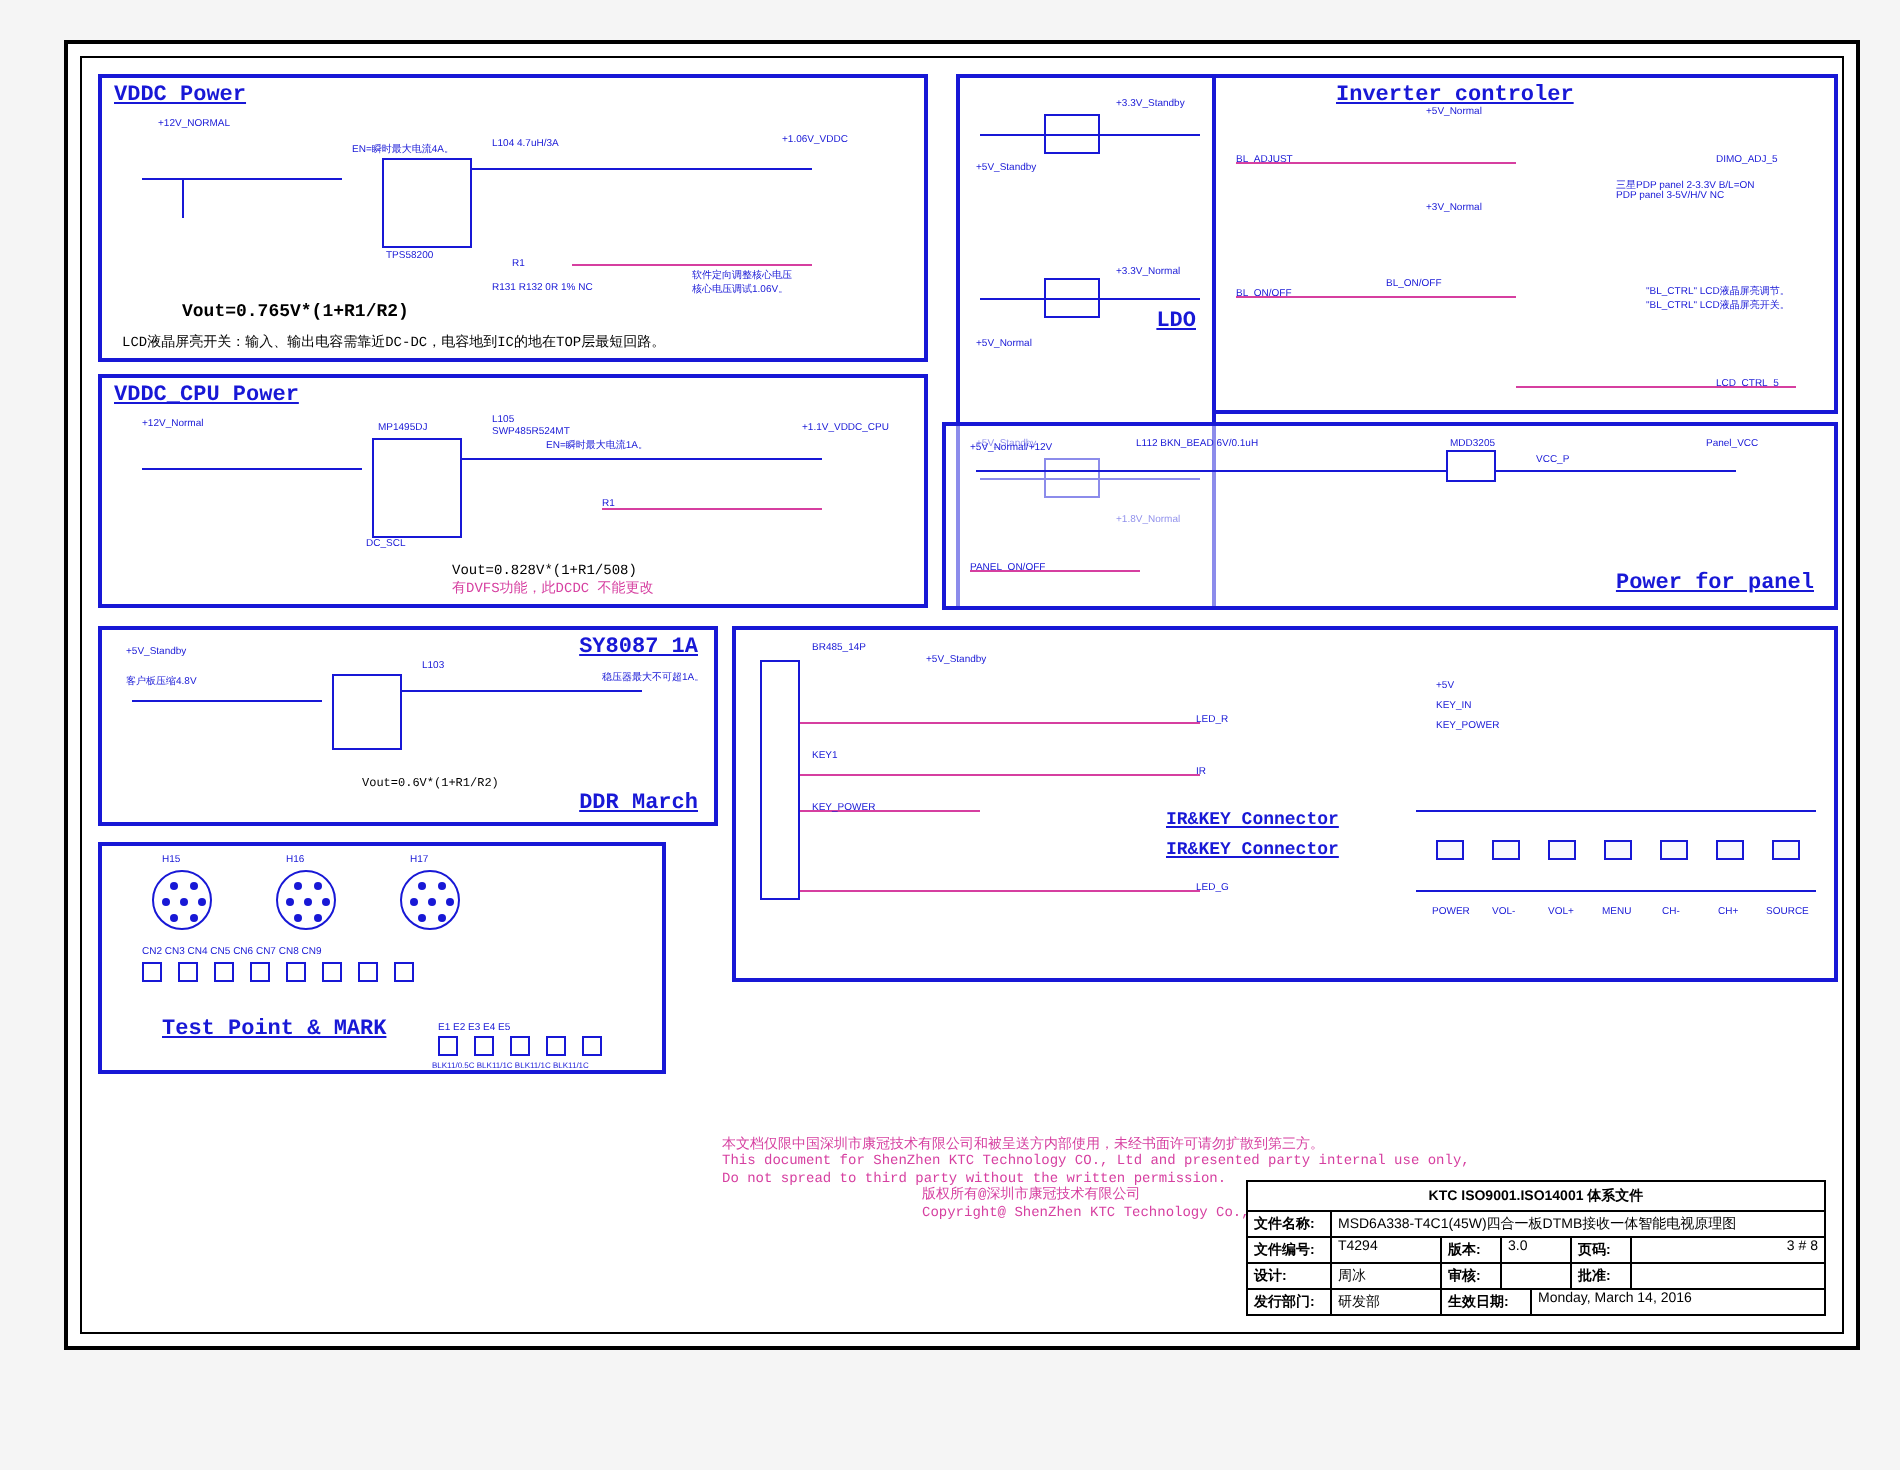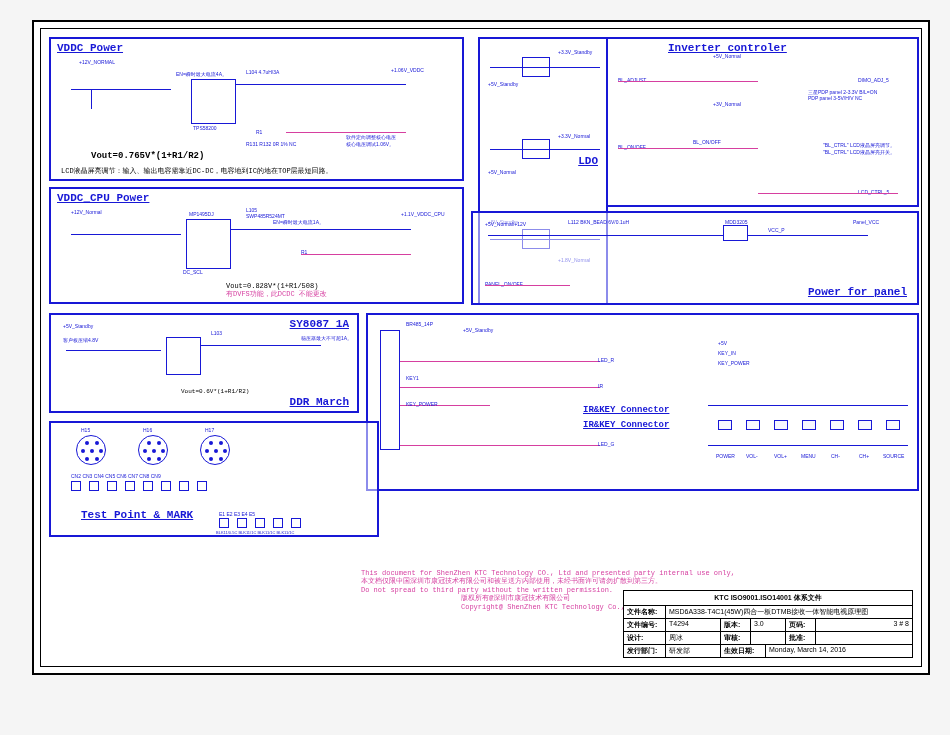--- a/index.html
+++ b/index.html
@@ -58,7 +58,7 @@
         <div class="tiny note-pink" style="top:102px; left:295px;">核心电压调试1.06V。</div>
       </div>
       <div class="formula" style="bottom:18px; left:40px;">Vout=0.765V*(1+R1/R2)</div>
-      <div class="note" style="bottom:3px; left:10px;">LCD液晶屏亮调节：输入、输出电容需靠近DC-DC，电容地到IC的地在TOP层最短回路。</div>
+      <div class="note" style="bottom:3px; left:10px;">LCD液晶屏亮开关：输入、输出电容需靠近DC-DC，电容地到IC的地在TOP层最短回路。</div>
     </div>
 
     <div class="block" style="top:158px; left:8px; width:415px; height:117px;">

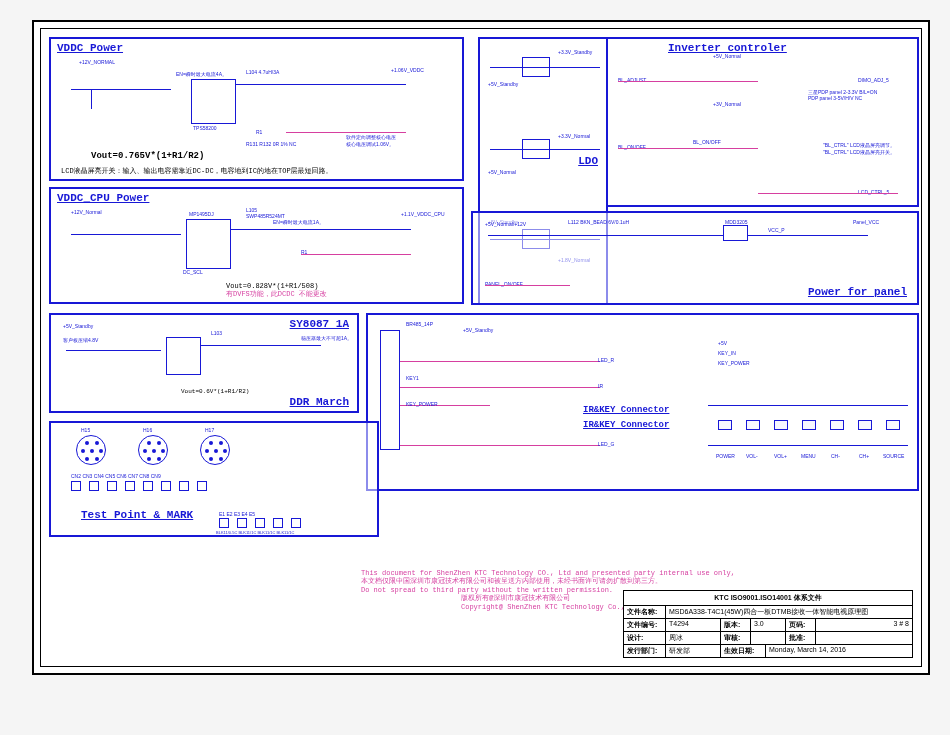--- a/index.html
+++ b/index.html
@@ -193,7 +193,7 @@
       </div>
     </div>
 
-    <div class="block" style="top:392px; left:8px; width:330px; height:116px;">
+    <div class="block" style="top:392px; left:8px; width:284px; height:116px;">
       <span class="block-title" style="top:auto; bottom:14px; left:30px;">Test Point &amp; MARK</span>
       <div class="schematic-art">
         <div class="tiny" style="top:4px; left:30px;">H15</div>

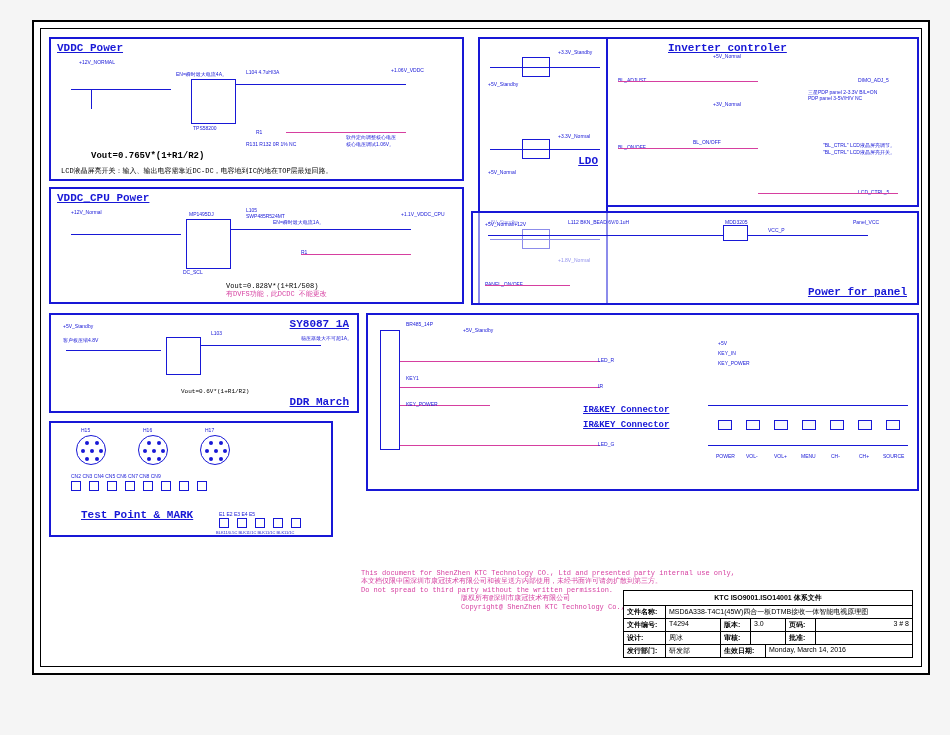--- a/index.html
+++ b/index.html
@@ -248,8 +248,8 @@
     </div>
 
     <div class="copyright">
+      <div>本文档仅限中国深圳市康冠技术有限公司和被呈送方内部使用，未经书面许可请勿扩散到第三方。</div>
       <div>This document for ShenZhen KTC Technology CO., Ltd and presented party internal use only,</div>
-      <div>本文档仅限中国深圳市康冠技术有限公司和被呈送方内部使用，未经书面许可请勿扩散到第三方。</div>
       <div>Do not spread to third party without the written permission.</div>
       <div style="margin-left:100px;">版权所有@深圳市康冠技术有限公司</div>
       <div style="margin-left:100px;">Copyright@ ShenZhen KTC Technology Co., LTD</div>

